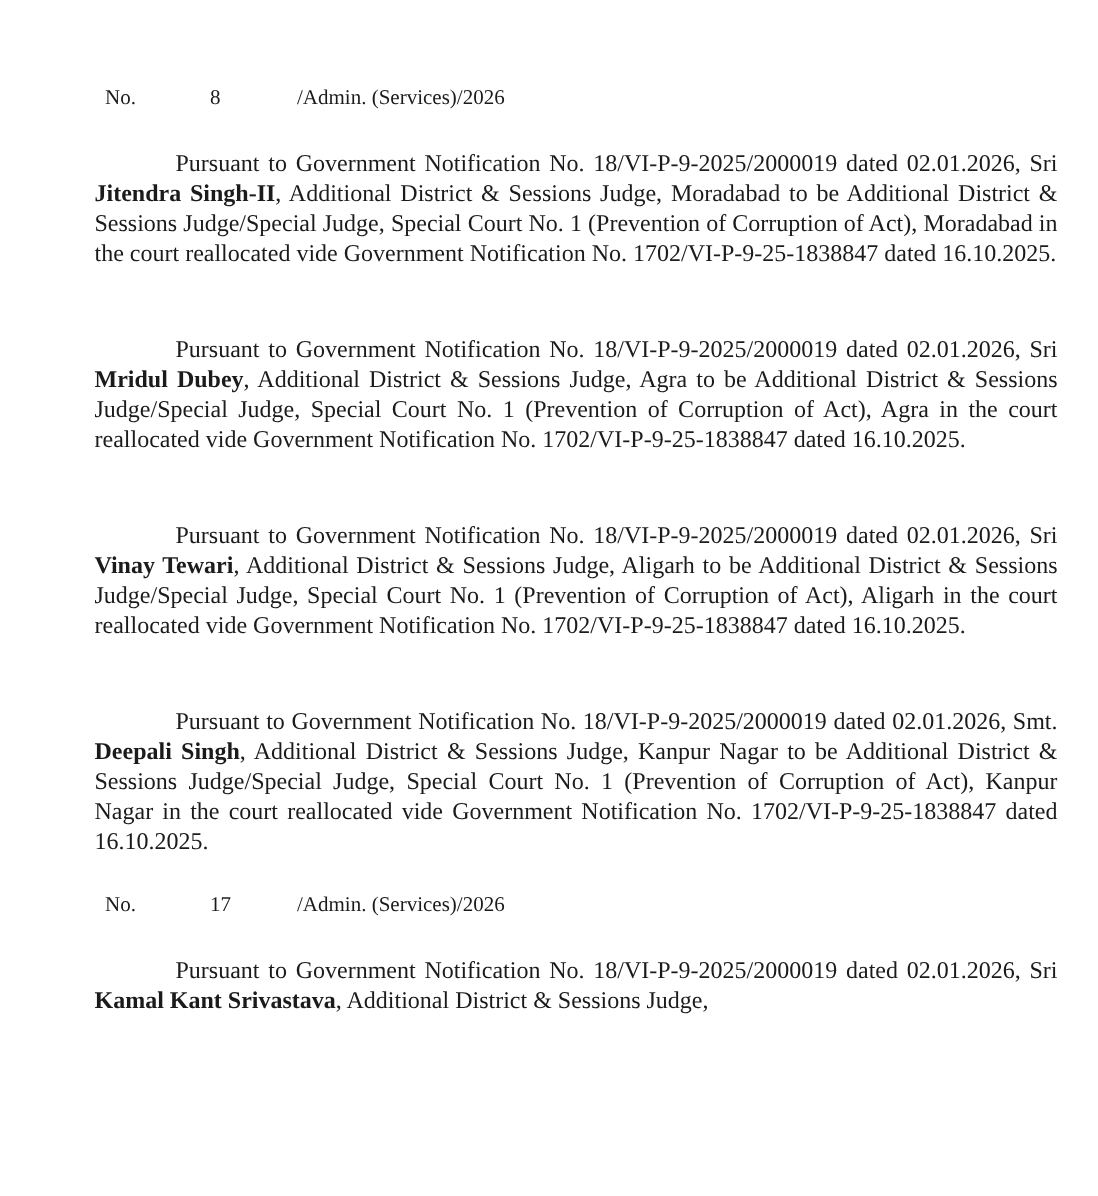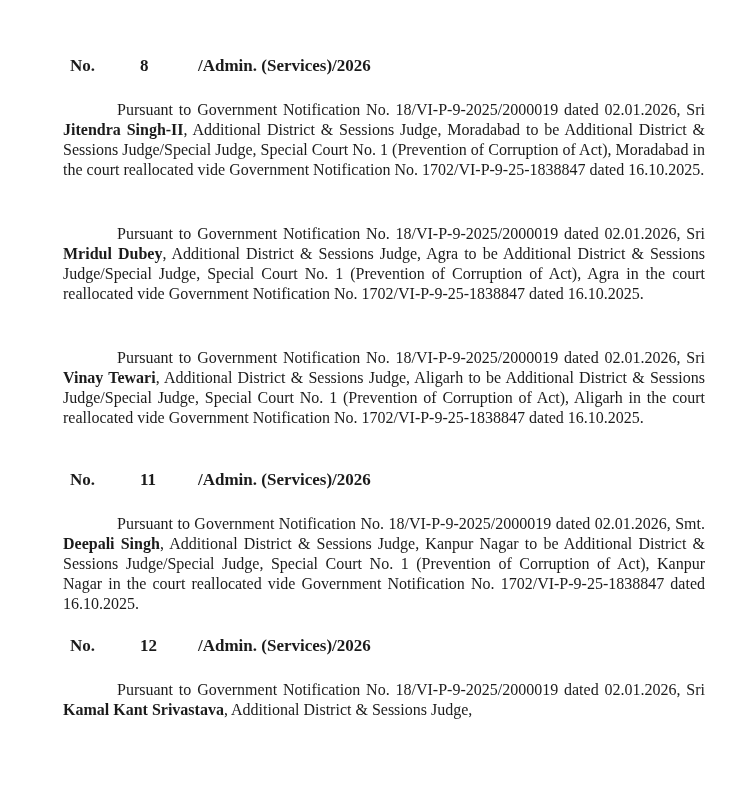--- a/index.html
+++ b/index.html
@@ -19,8 +19,8 @@
     color: #1b1b1b;
   }
   .sec-head {
-    font-weight: 700;
-    font-size: 17px;
+    font-weight: 400;
+    font-size: 14px;
     line-height: 20px;
     margin: 0 0 0 7px;
     white-space: nowrap;

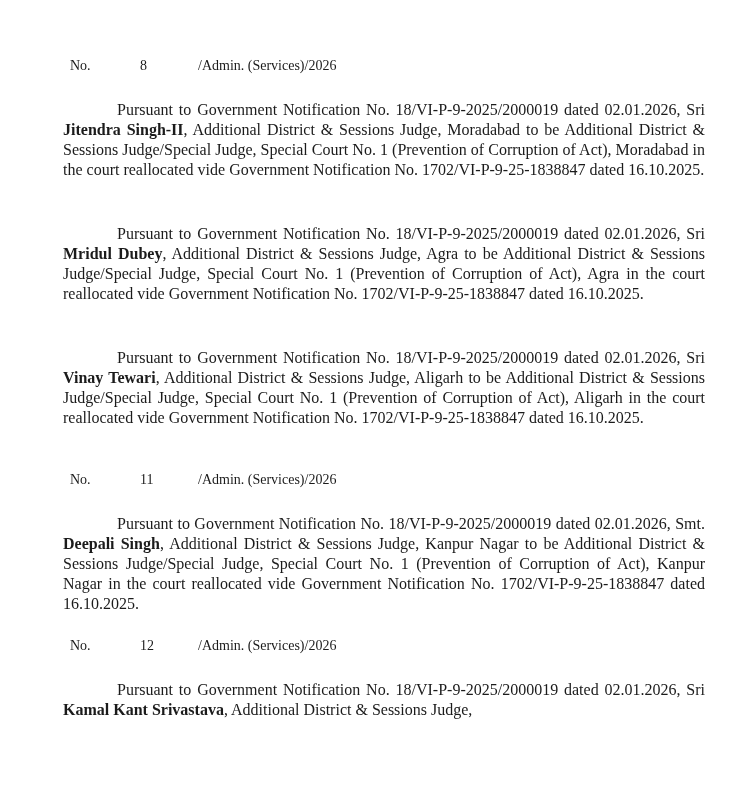--- a/index.html
+++ b/index.html
@@ -69,7 +69,6 @@
   </section>
 
   <section class="sec">
-    <div class="sec-head"><span class="no-label">No.</span><span class="sec-num">11</span><span class="sec-ref">/Admin. (Services)/2026</span></div>
     <p class="sec-para"><span>Pursuant to Government Notification No. 18/VI-P-9-2025/2000019 dated 02.01.2026, Smt. </span><span class="judge">Deepali Singh</span><span>, Additional District &amp; Sessions Judge, Kanpur Nagar to be Additional District &amp; Sessions Judge/Special Judge, Special Court No. 1 (Prevention of Corruption of Act), Kanpur Nagar in the court reallocated vide Government Notification No. 1702/VI-P-9-25-1838847 dated 16.10.2025.</span></p>
   </section>
 

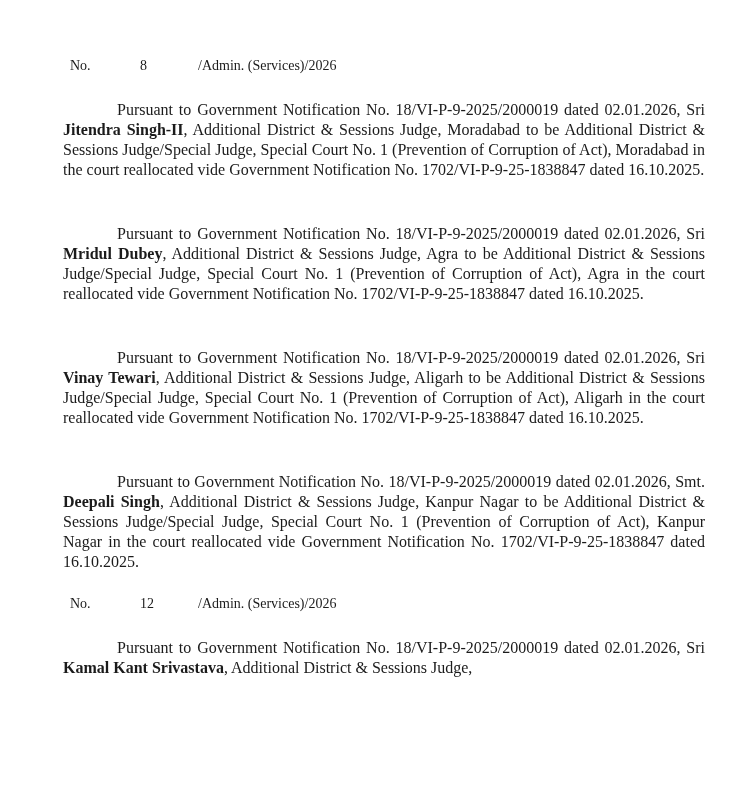--- a/index.html
+++ b/index.html
@@ -73,7 +73,7 @@
   </section>
 
   <section class="sec">
-    <div class="sec-head"><span class="no-label">No.</span><span class="sec-num">12</span><span class="sec-ref">/Admin. (Services)/2026</span></div>
+    <div class="sec-head"><span class="no-label">No.</span><span class="sec-num">17</span><span class="sec-ref">/Admin. (Services)/2026</span></div>
     <p class="sec-para"><span>Pursuant to Government Notification No. 18/VI-P-9-2025/2000019 dated 02.01.2026, Sri </span><span class="judge">Kamal Kant Srivastava</span><span>, Additional District &amp; Sessions Judge,</span></p>
   </section>
 

